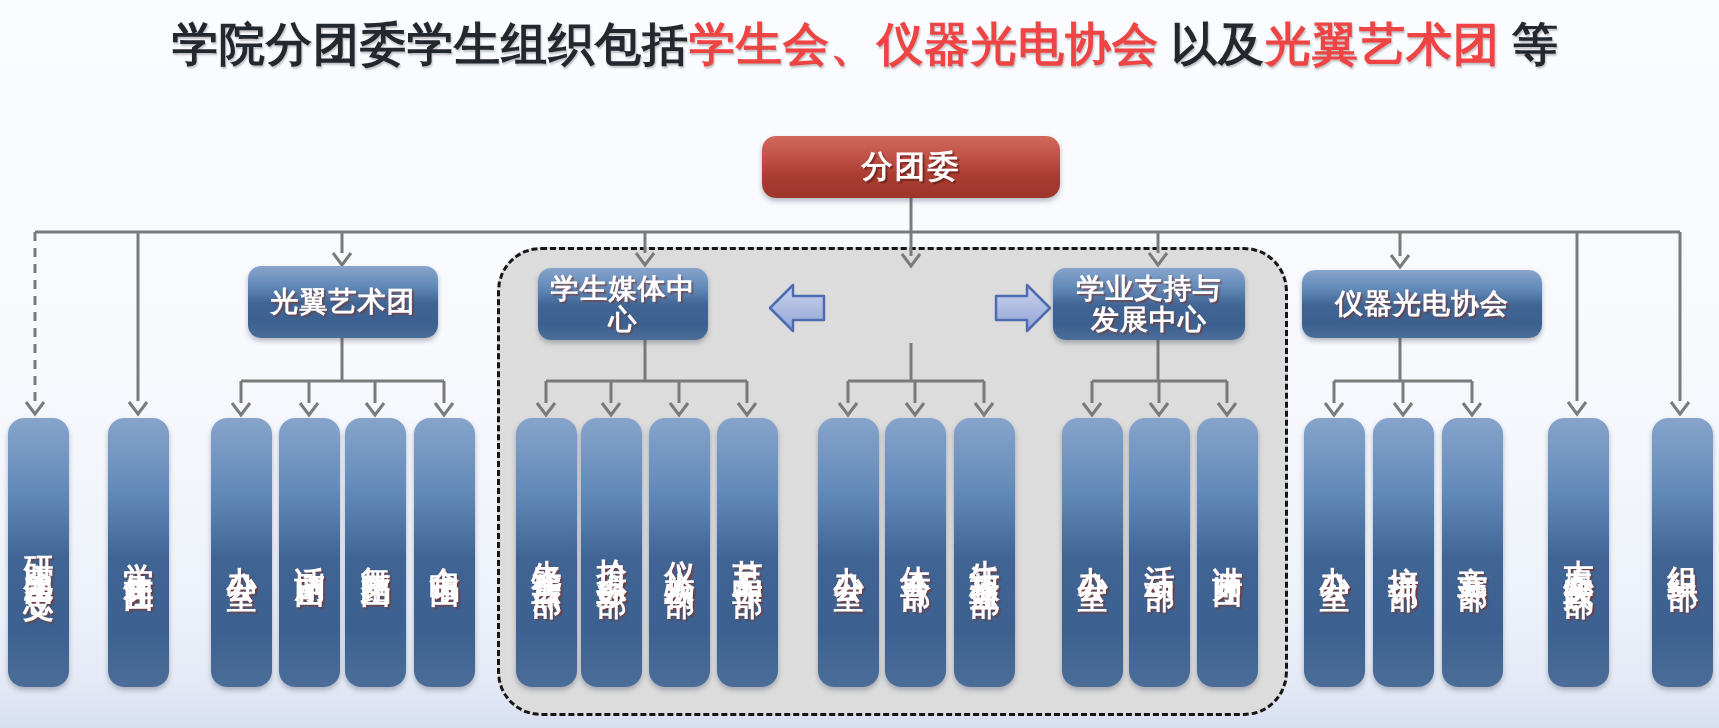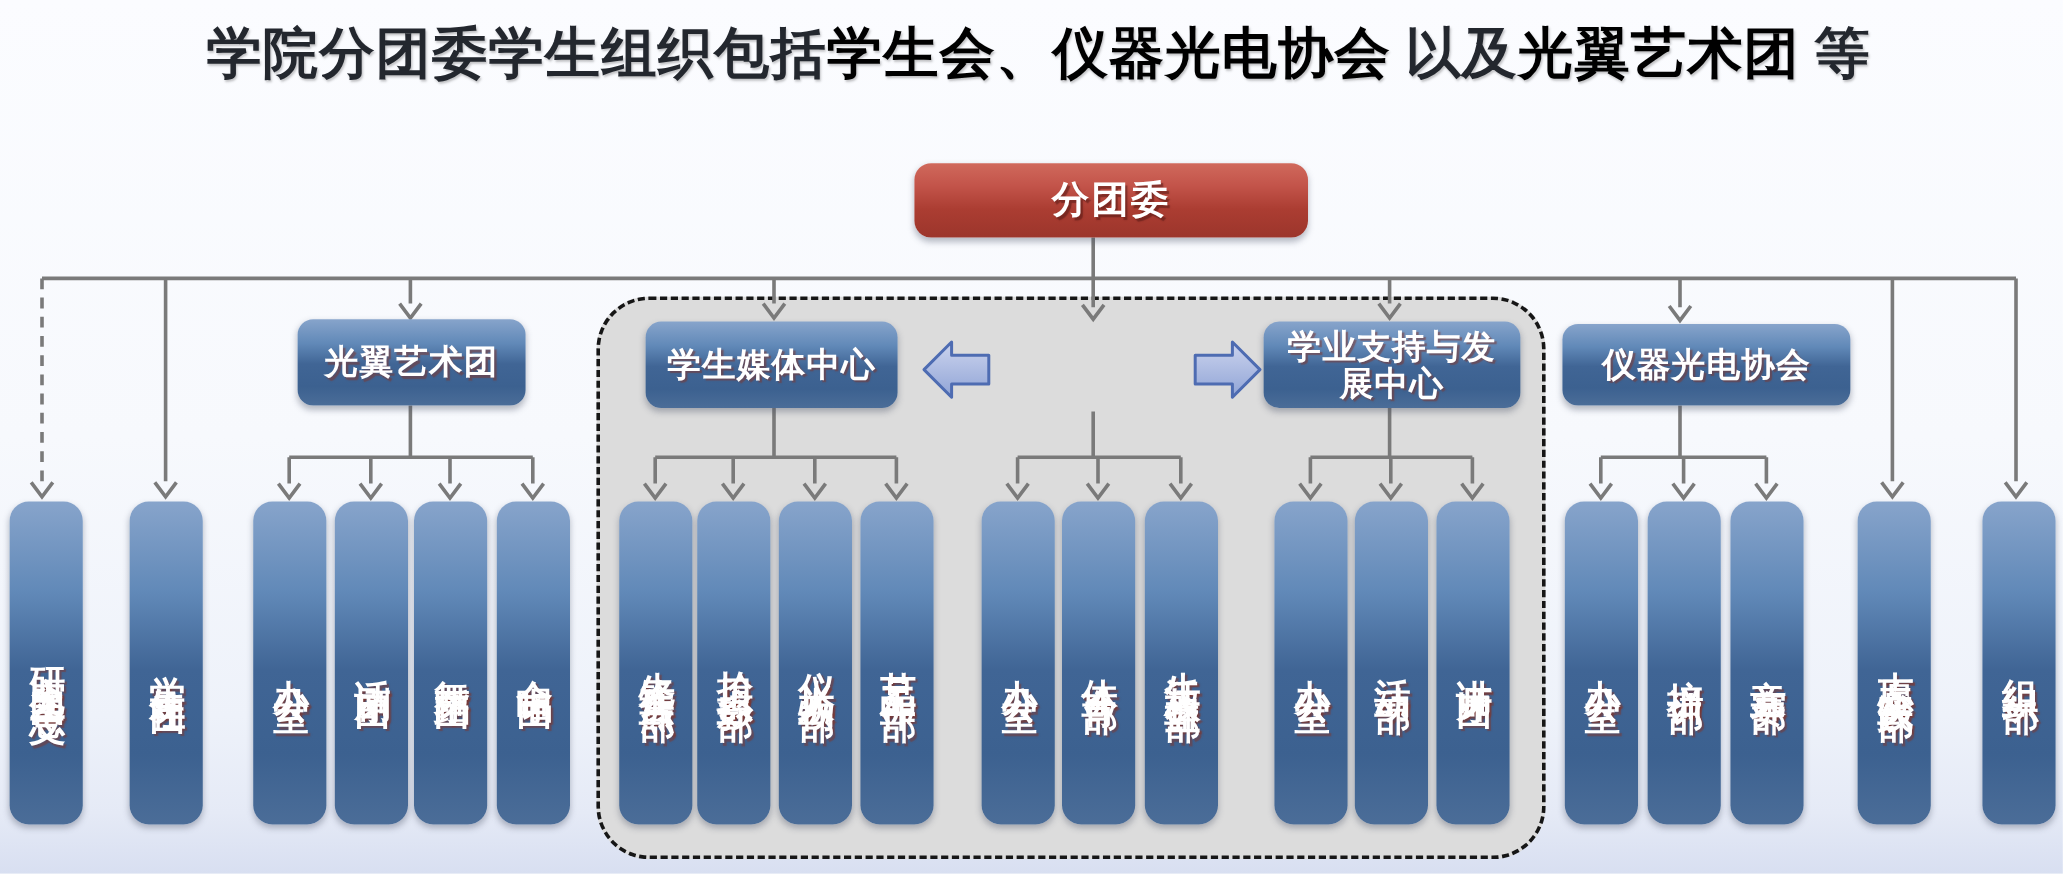--- a/index.html
+++ b/index.html
@@ -18,7 +18,7 @@
     white-space:nowrap;
   }
   .t-dark{color:#23272e;margin-left:12px;}
-  .t-blue{color:#000000;}
+  .t-blue{color:#ef4444;}
 
   
   .panel{

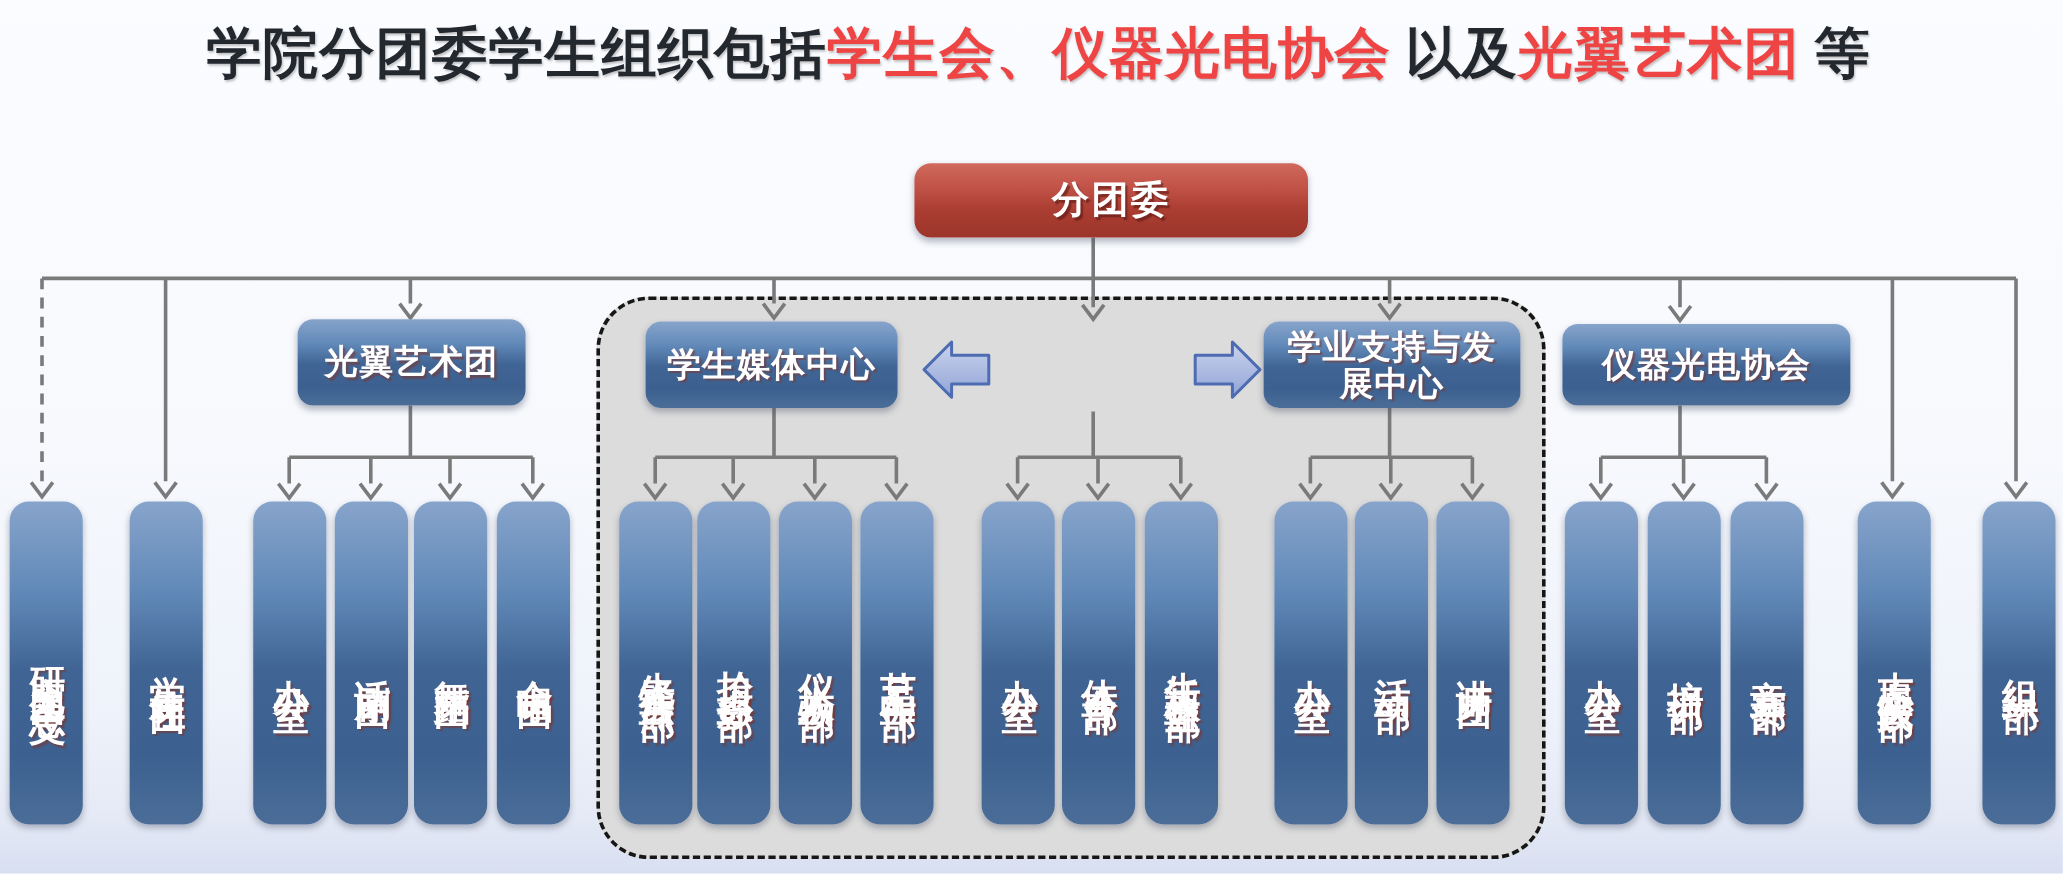--- a/index.html
+++ b/index.html
@@ -88,7 +88,7 @@
     </g>
   </svg>
 
-  <div class="box root" style="left:762px;top:136px;width:328px;height:62px">分团委</div>
+  <div class="box root" style="left:762px;top:136px;width:298px;height:62px">分团委</div>
 
   <div class="box l2" style="left:248px;top:266px;width:190px;height:72px">光翼艺术团</div>
   <div class="box l2" style="left:538px;top:268px;width:210px;height:72px">学生媒体中心</div>

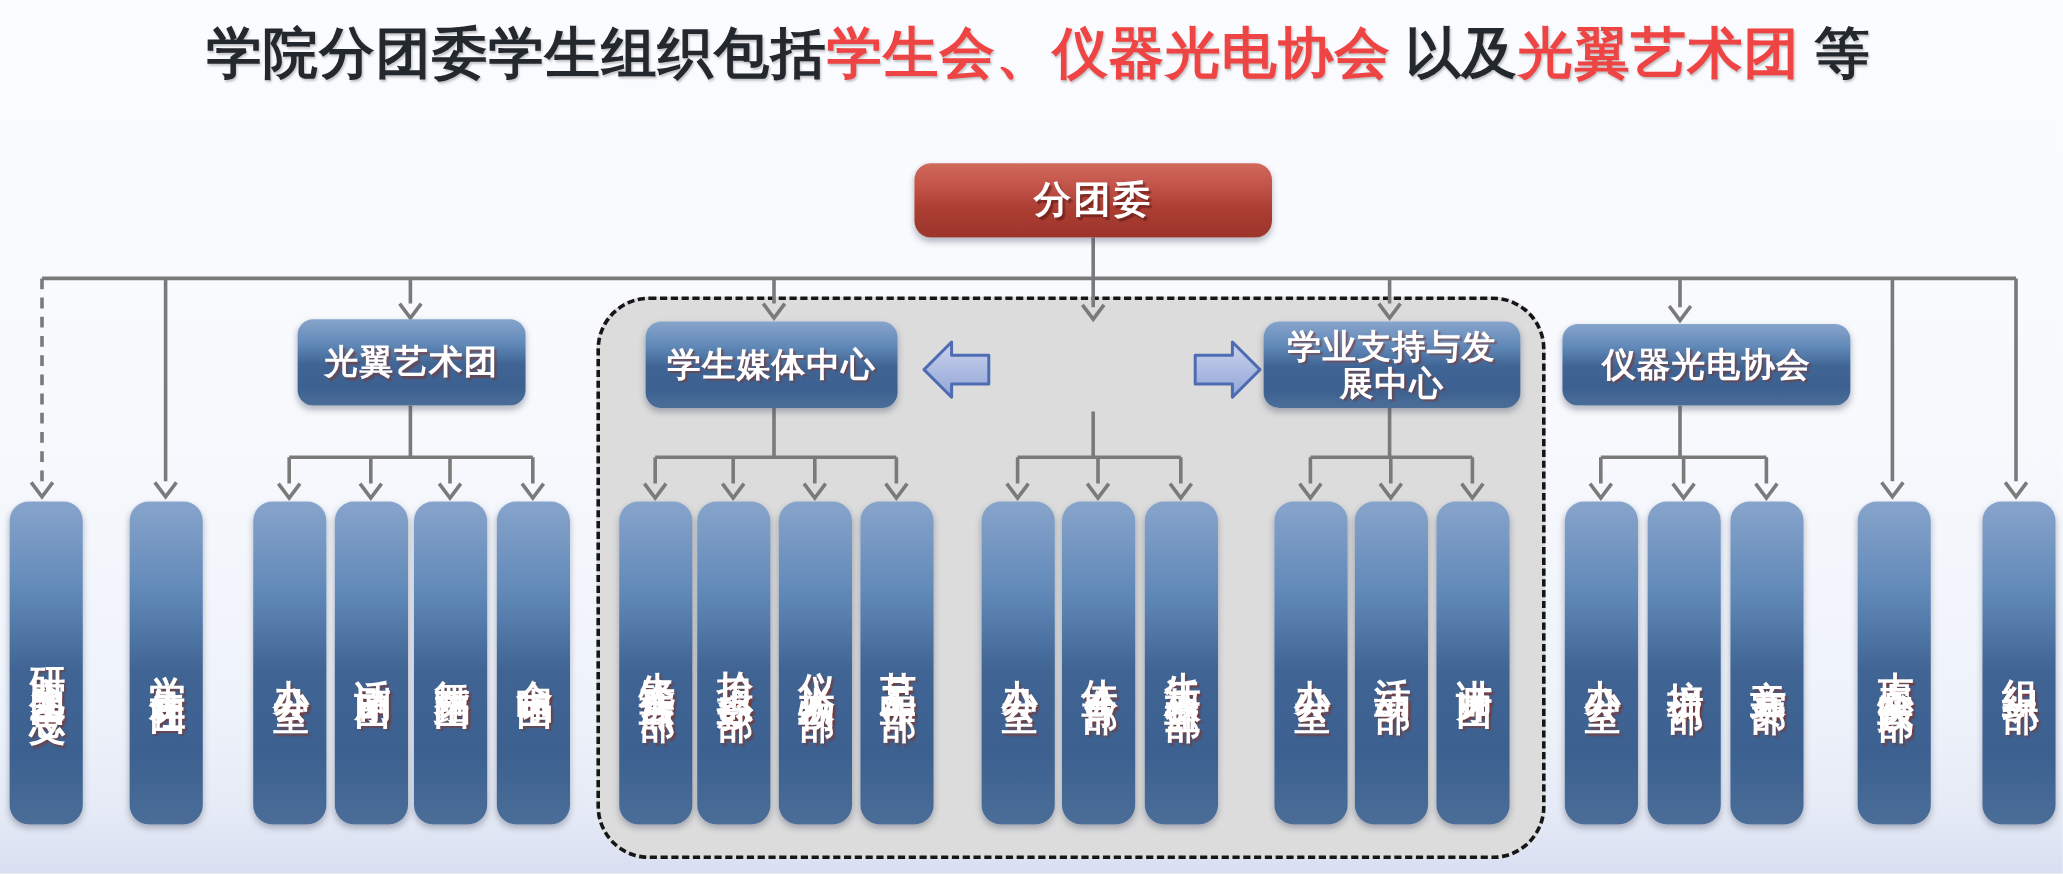--- a/index.html
+++ b/index.html
@@ -91,7 +91,7 @@
   <div class="box root" style="left:762px;top:136px;width:298px;height:62px">分团委</div>
 
   <div class="box l2" style="left:248px;top:266px;width:190px;height:72px">光翼艺术团</div>
-  <div class="box l2" style="left:538px;top:268px;width:210px;height:72px">学生媒体中心</div>
+  <div class="box l2" style="left:538px;top:268px;width:170px;height:72px">学生媒体中心</div>
   <div class="box l2" style="left:1053px;top:268px;width:214px;height:72px">学业支持与发展中心</div>
   <div class="box l2" style="left:1302px;top:270px;width:240px;height:68px">仪器光电协会</div>
 

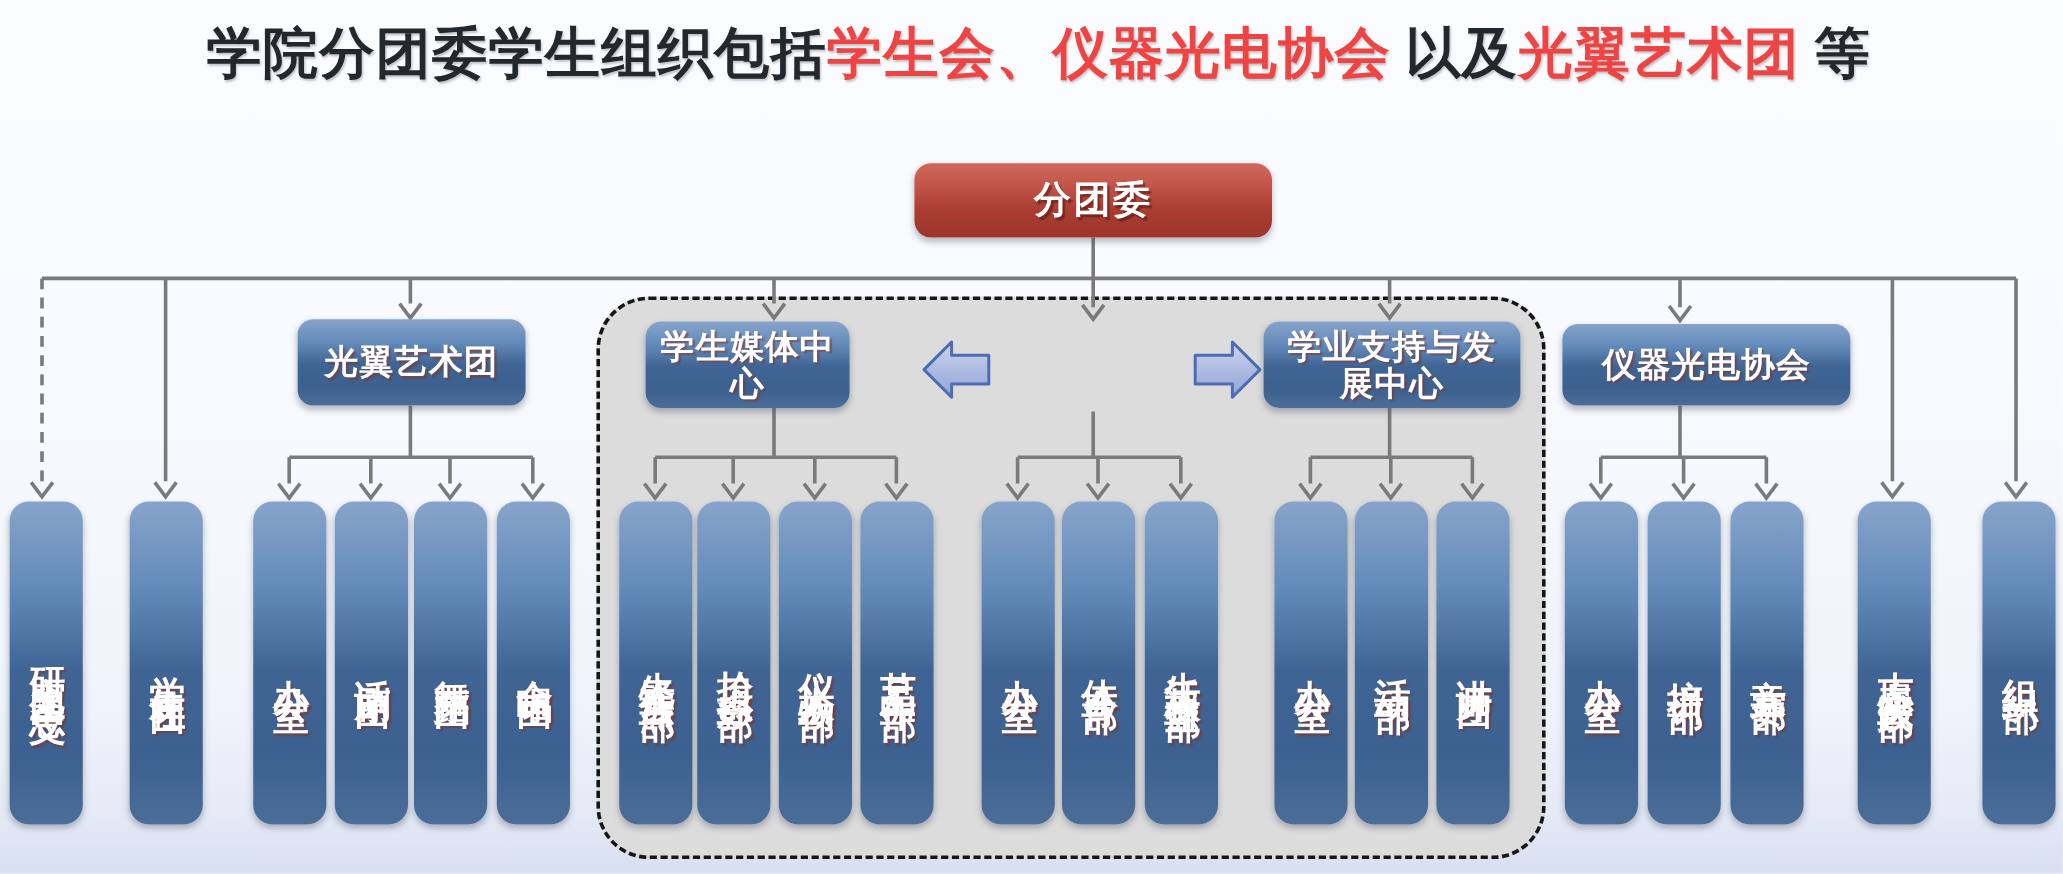--- a/index.html
+++ b/index.html
@@ -92,7 +92,7 @@
 
   <div class="box l2" style="left:248px;top:266px;width:190px;height:72px">光翼艺术团</div>
   <div class="box l2" style="left:538px;top:268px;width:170px;height:72px">学生媒体中心</div>
-  <div class="box l2" style="left:1053px;top:268px;width:214px;height:72px">学业支持与发展中心</div>
+  <div class="box l2" style="left:1053px;top:268px;width:192px;height:72px">学业支持与发展中心</div>
   <div class="box l2" style="left:1302px;top:270px;width:240px;height:68px">仪器光电协会</div>
 
   <div class="blockarrow" style="left:768px;top:283px">

